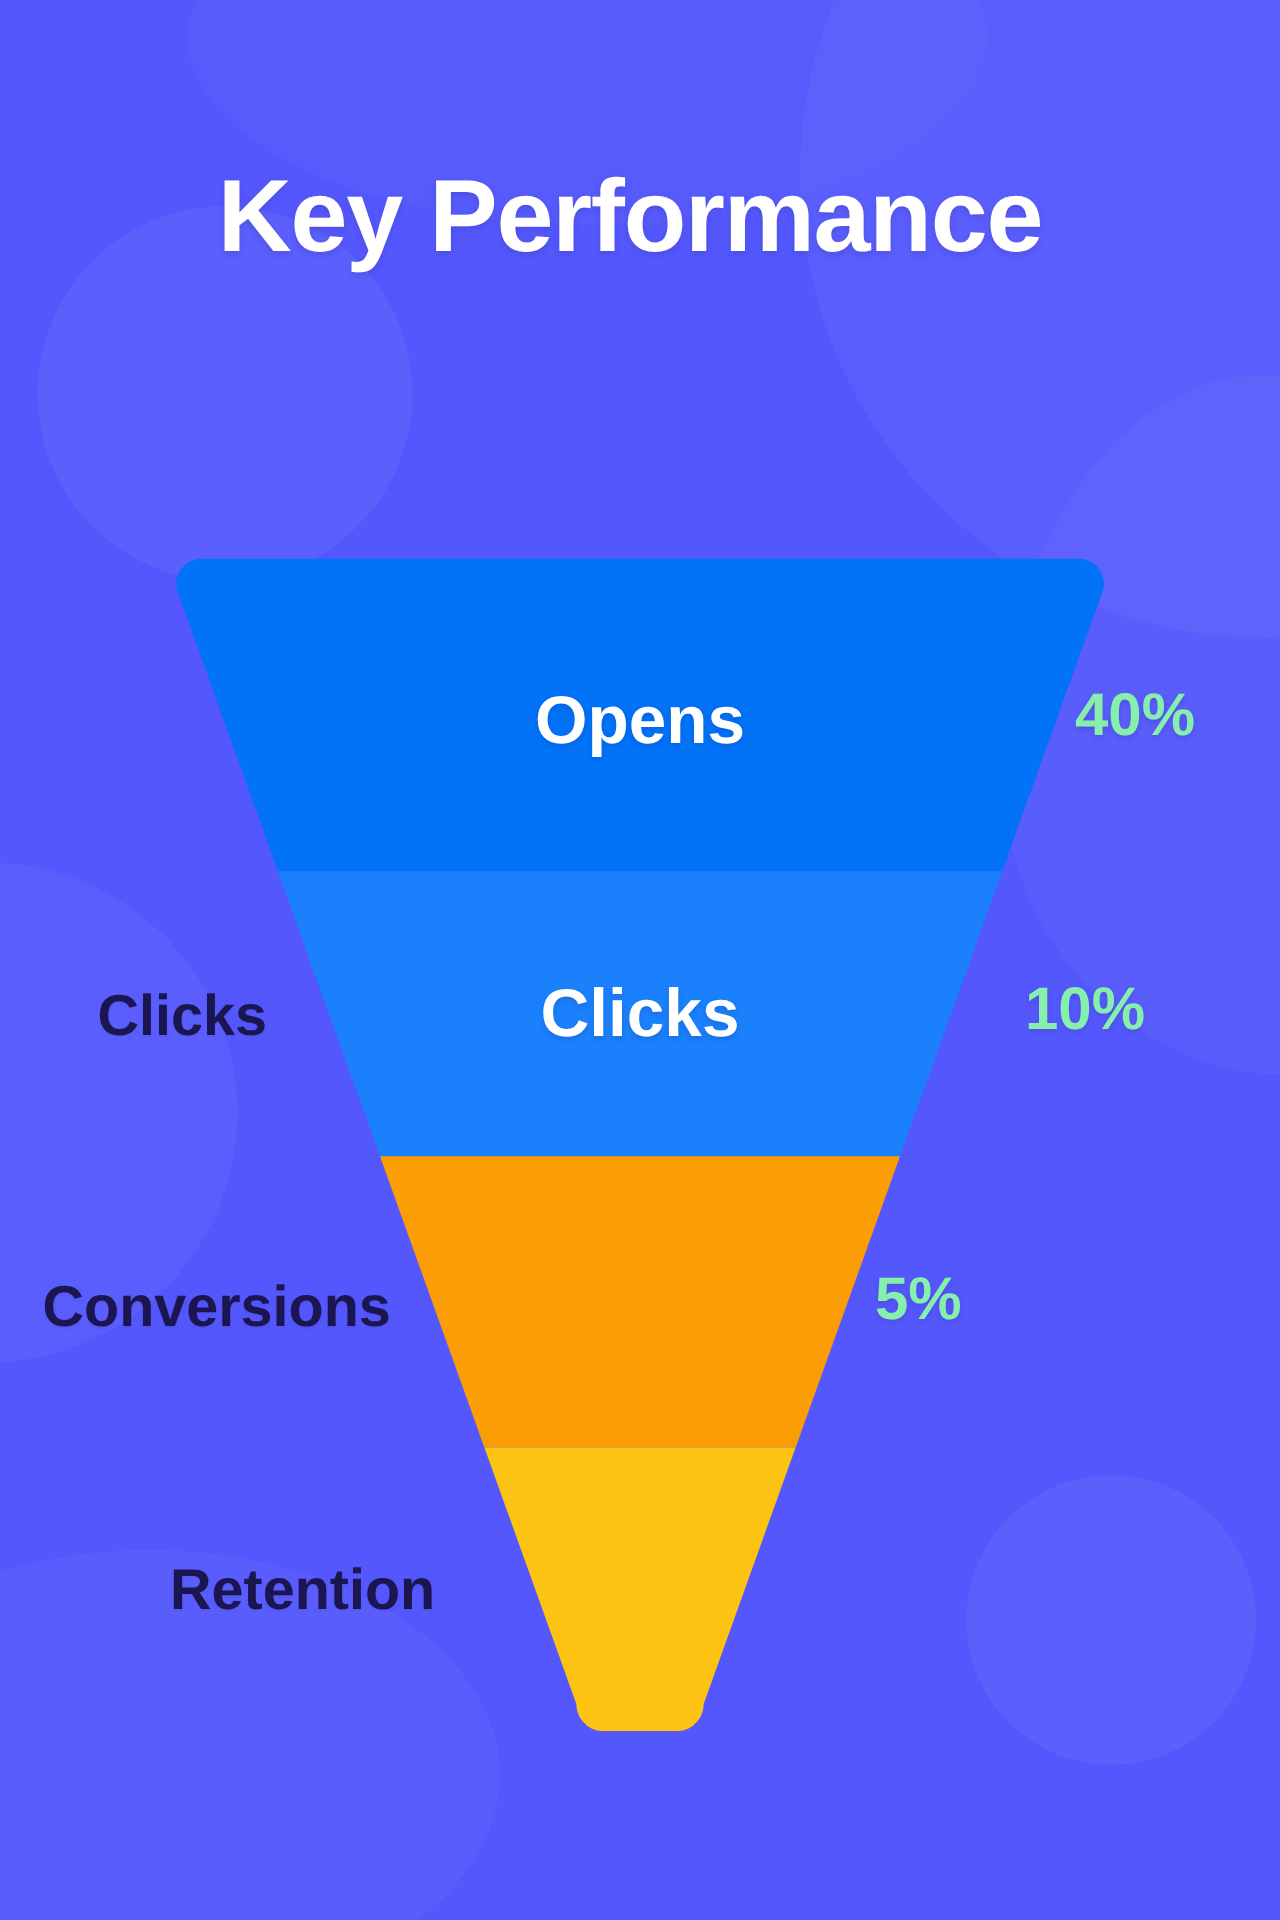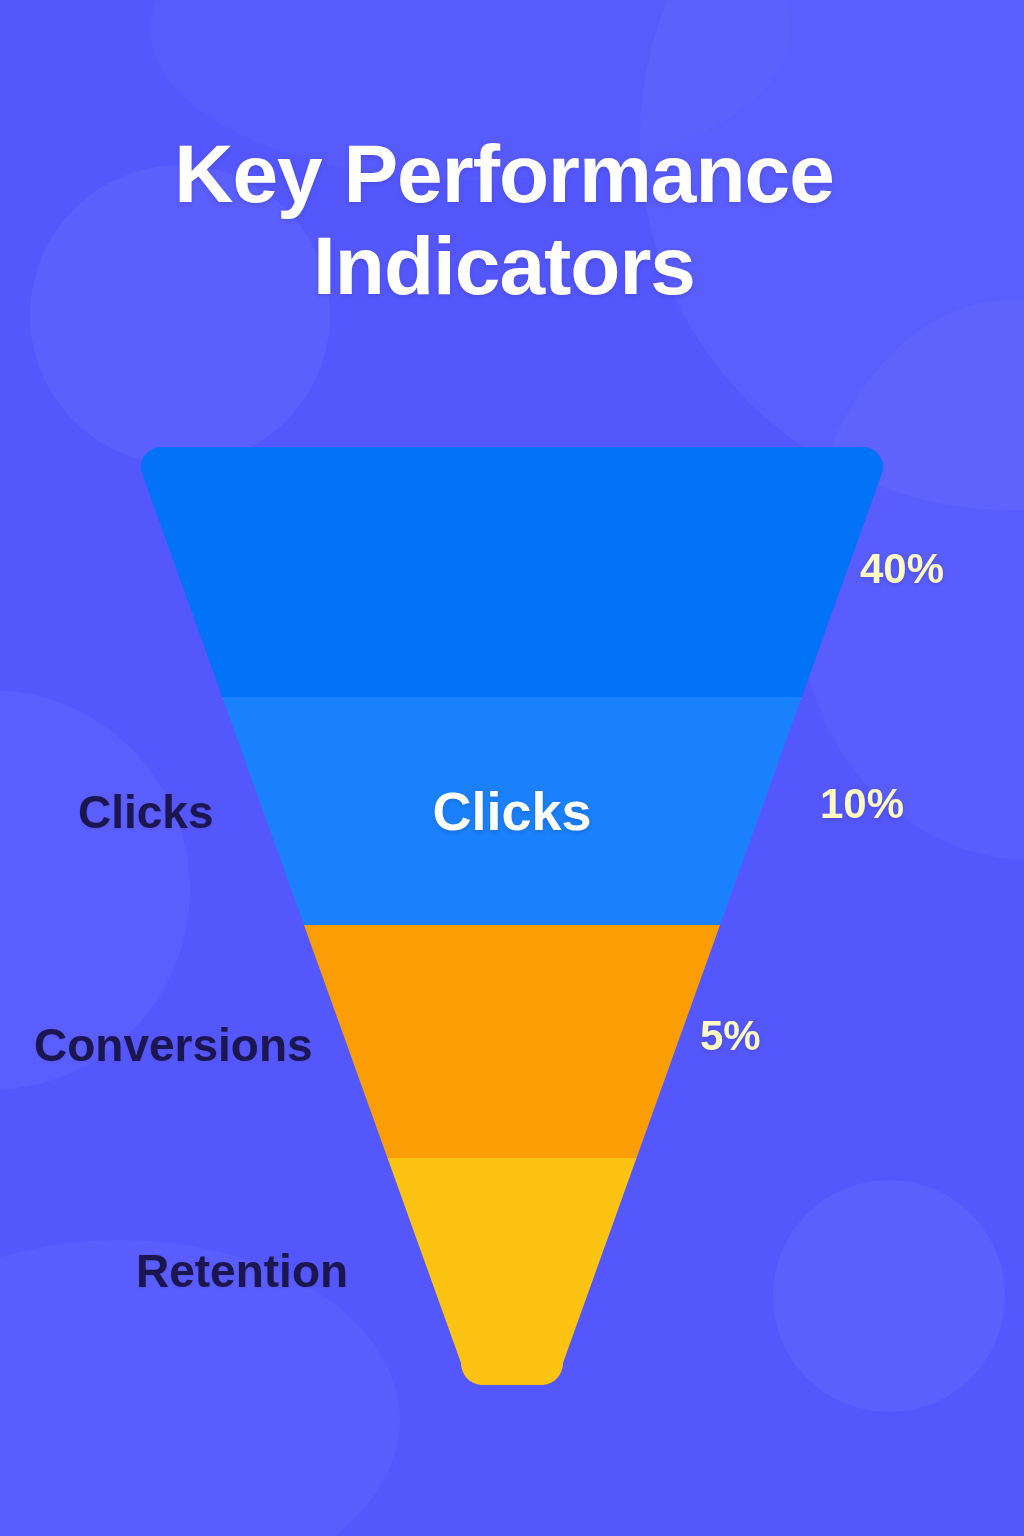--- a/index.html
+++ b/index.html
@@ -136,7 +136,6 @@
 
   <div class="title">
     <div>Key Performance</div>
-    <div>Indicators</div>
   </div>
 
   <div class="funnel-wrap">

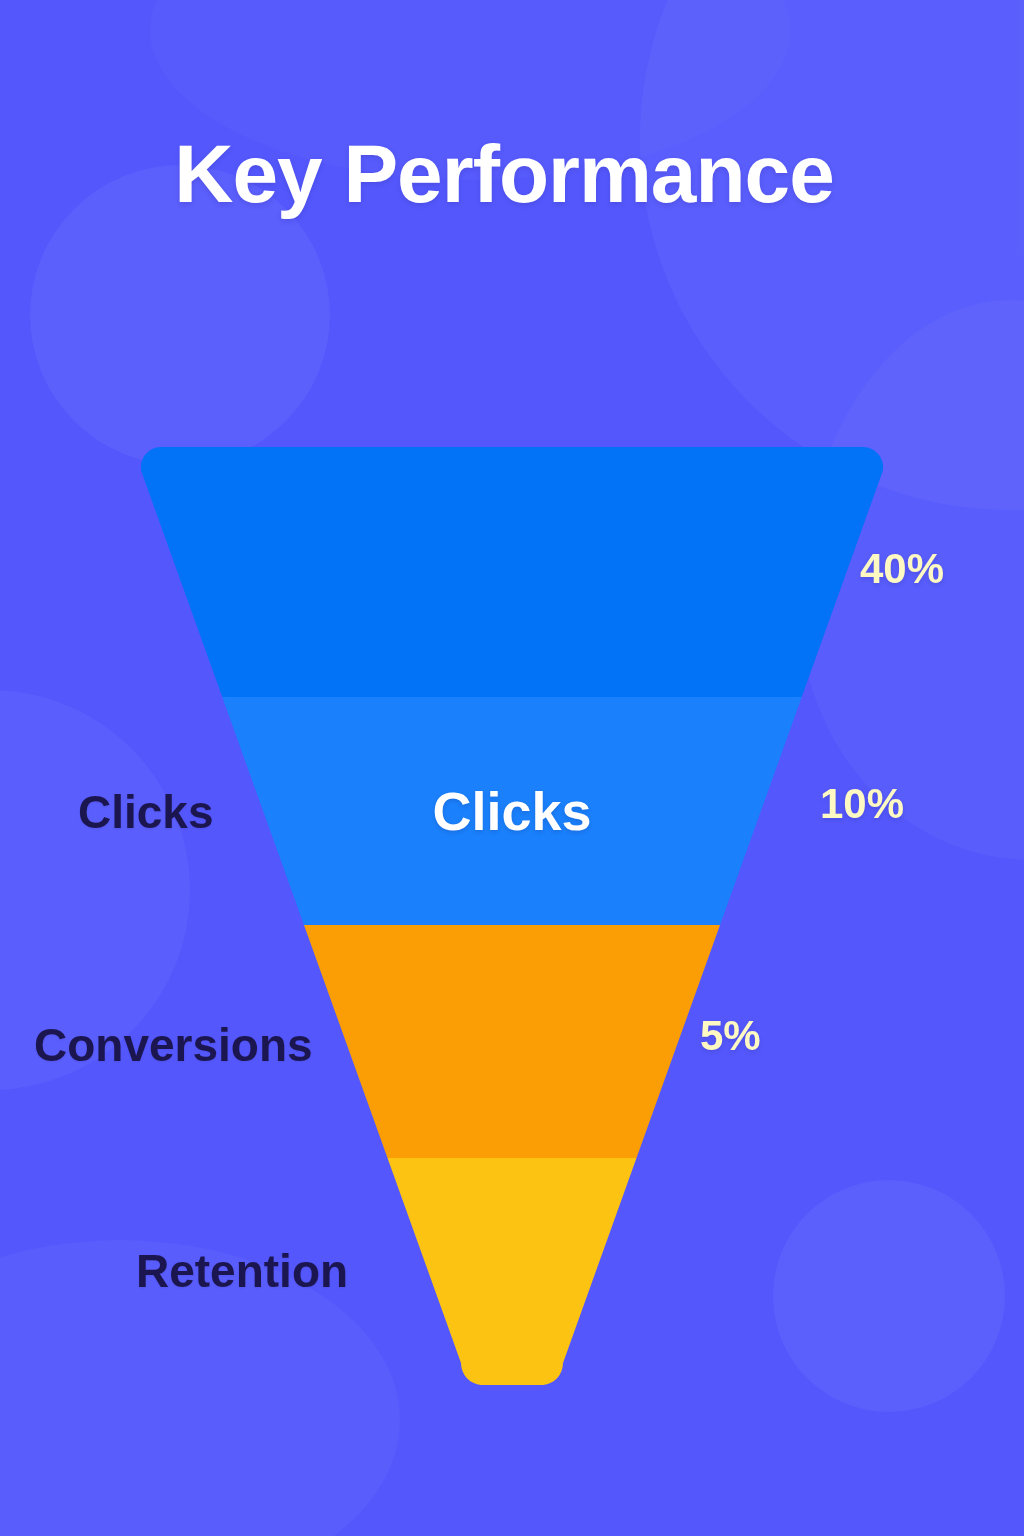--- a/index.html
+++ b/index.html
@@ -170,6 +170,7 @@
       </g>
     </svg>
 
+    <div class="seg-label seg-label-opens">Opens</div>
     <div class="seg-label seg-label-clicks">Clicks</div>
 
     <div class="pct pct-40">40%</div>

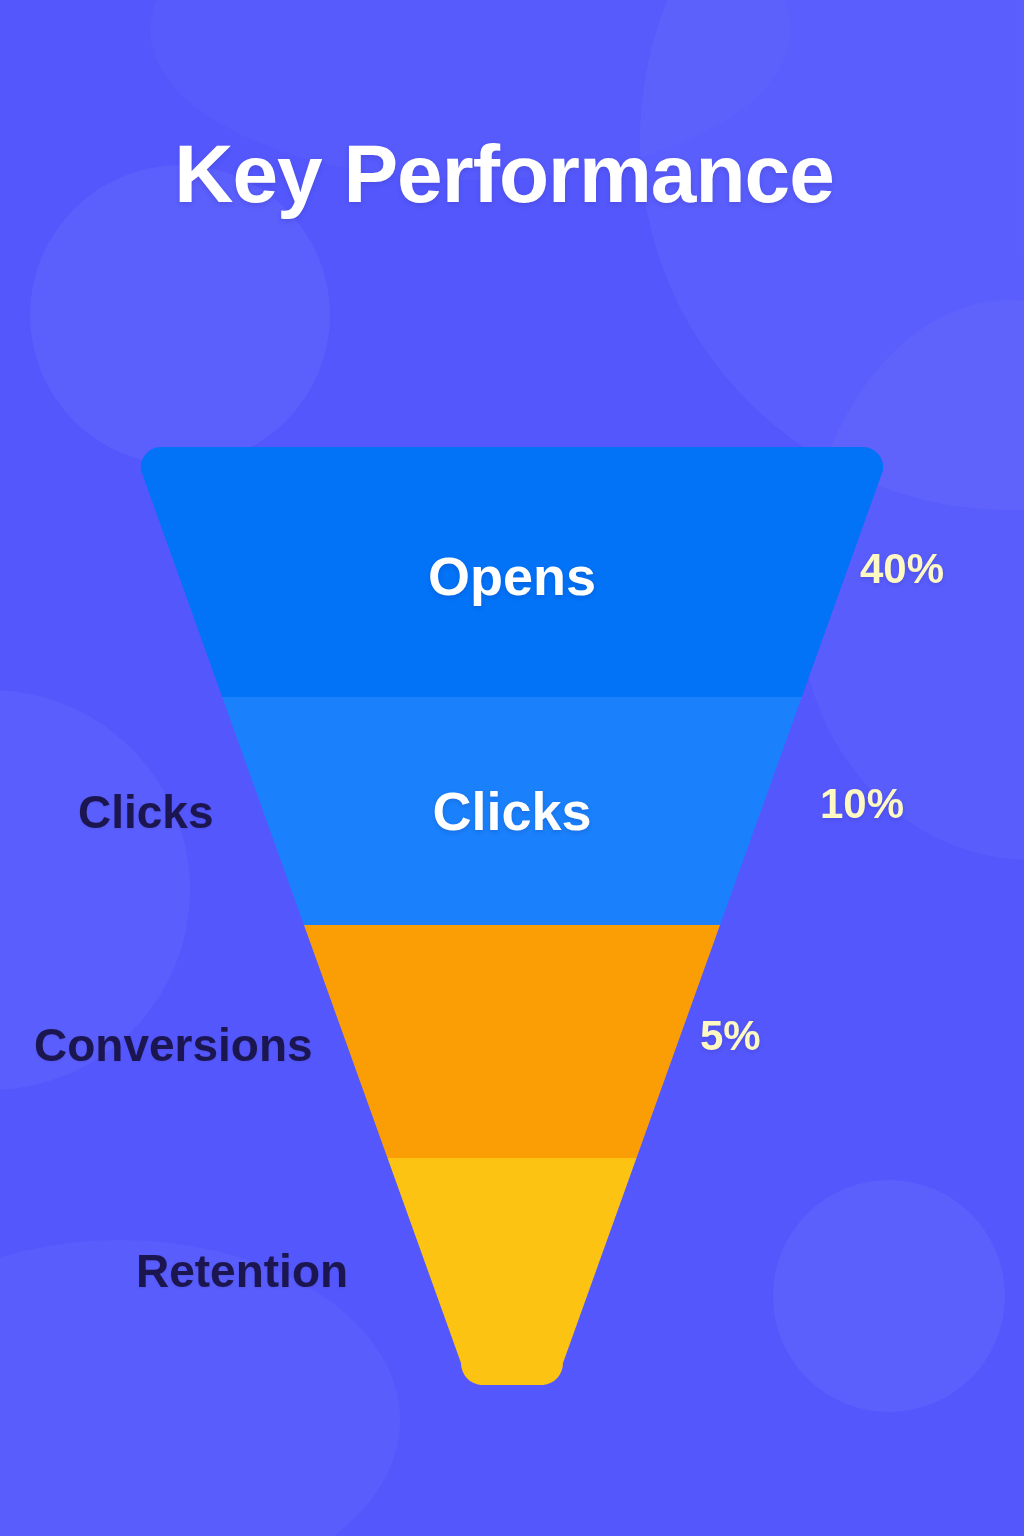--- a/index.html
+++ b/index.html
@@ -98,8 +98,8 @@
   
   .pct {
     position: absolute;
-    color: #fef9c3;
-    font-size: 42px;
+    color: #86efac;
+    font-size: 48px;
     font-weight: bold;
     text-shadow: 0 2px 4px rgba(30,25,100,0.16);
     white-space: nowrap;

